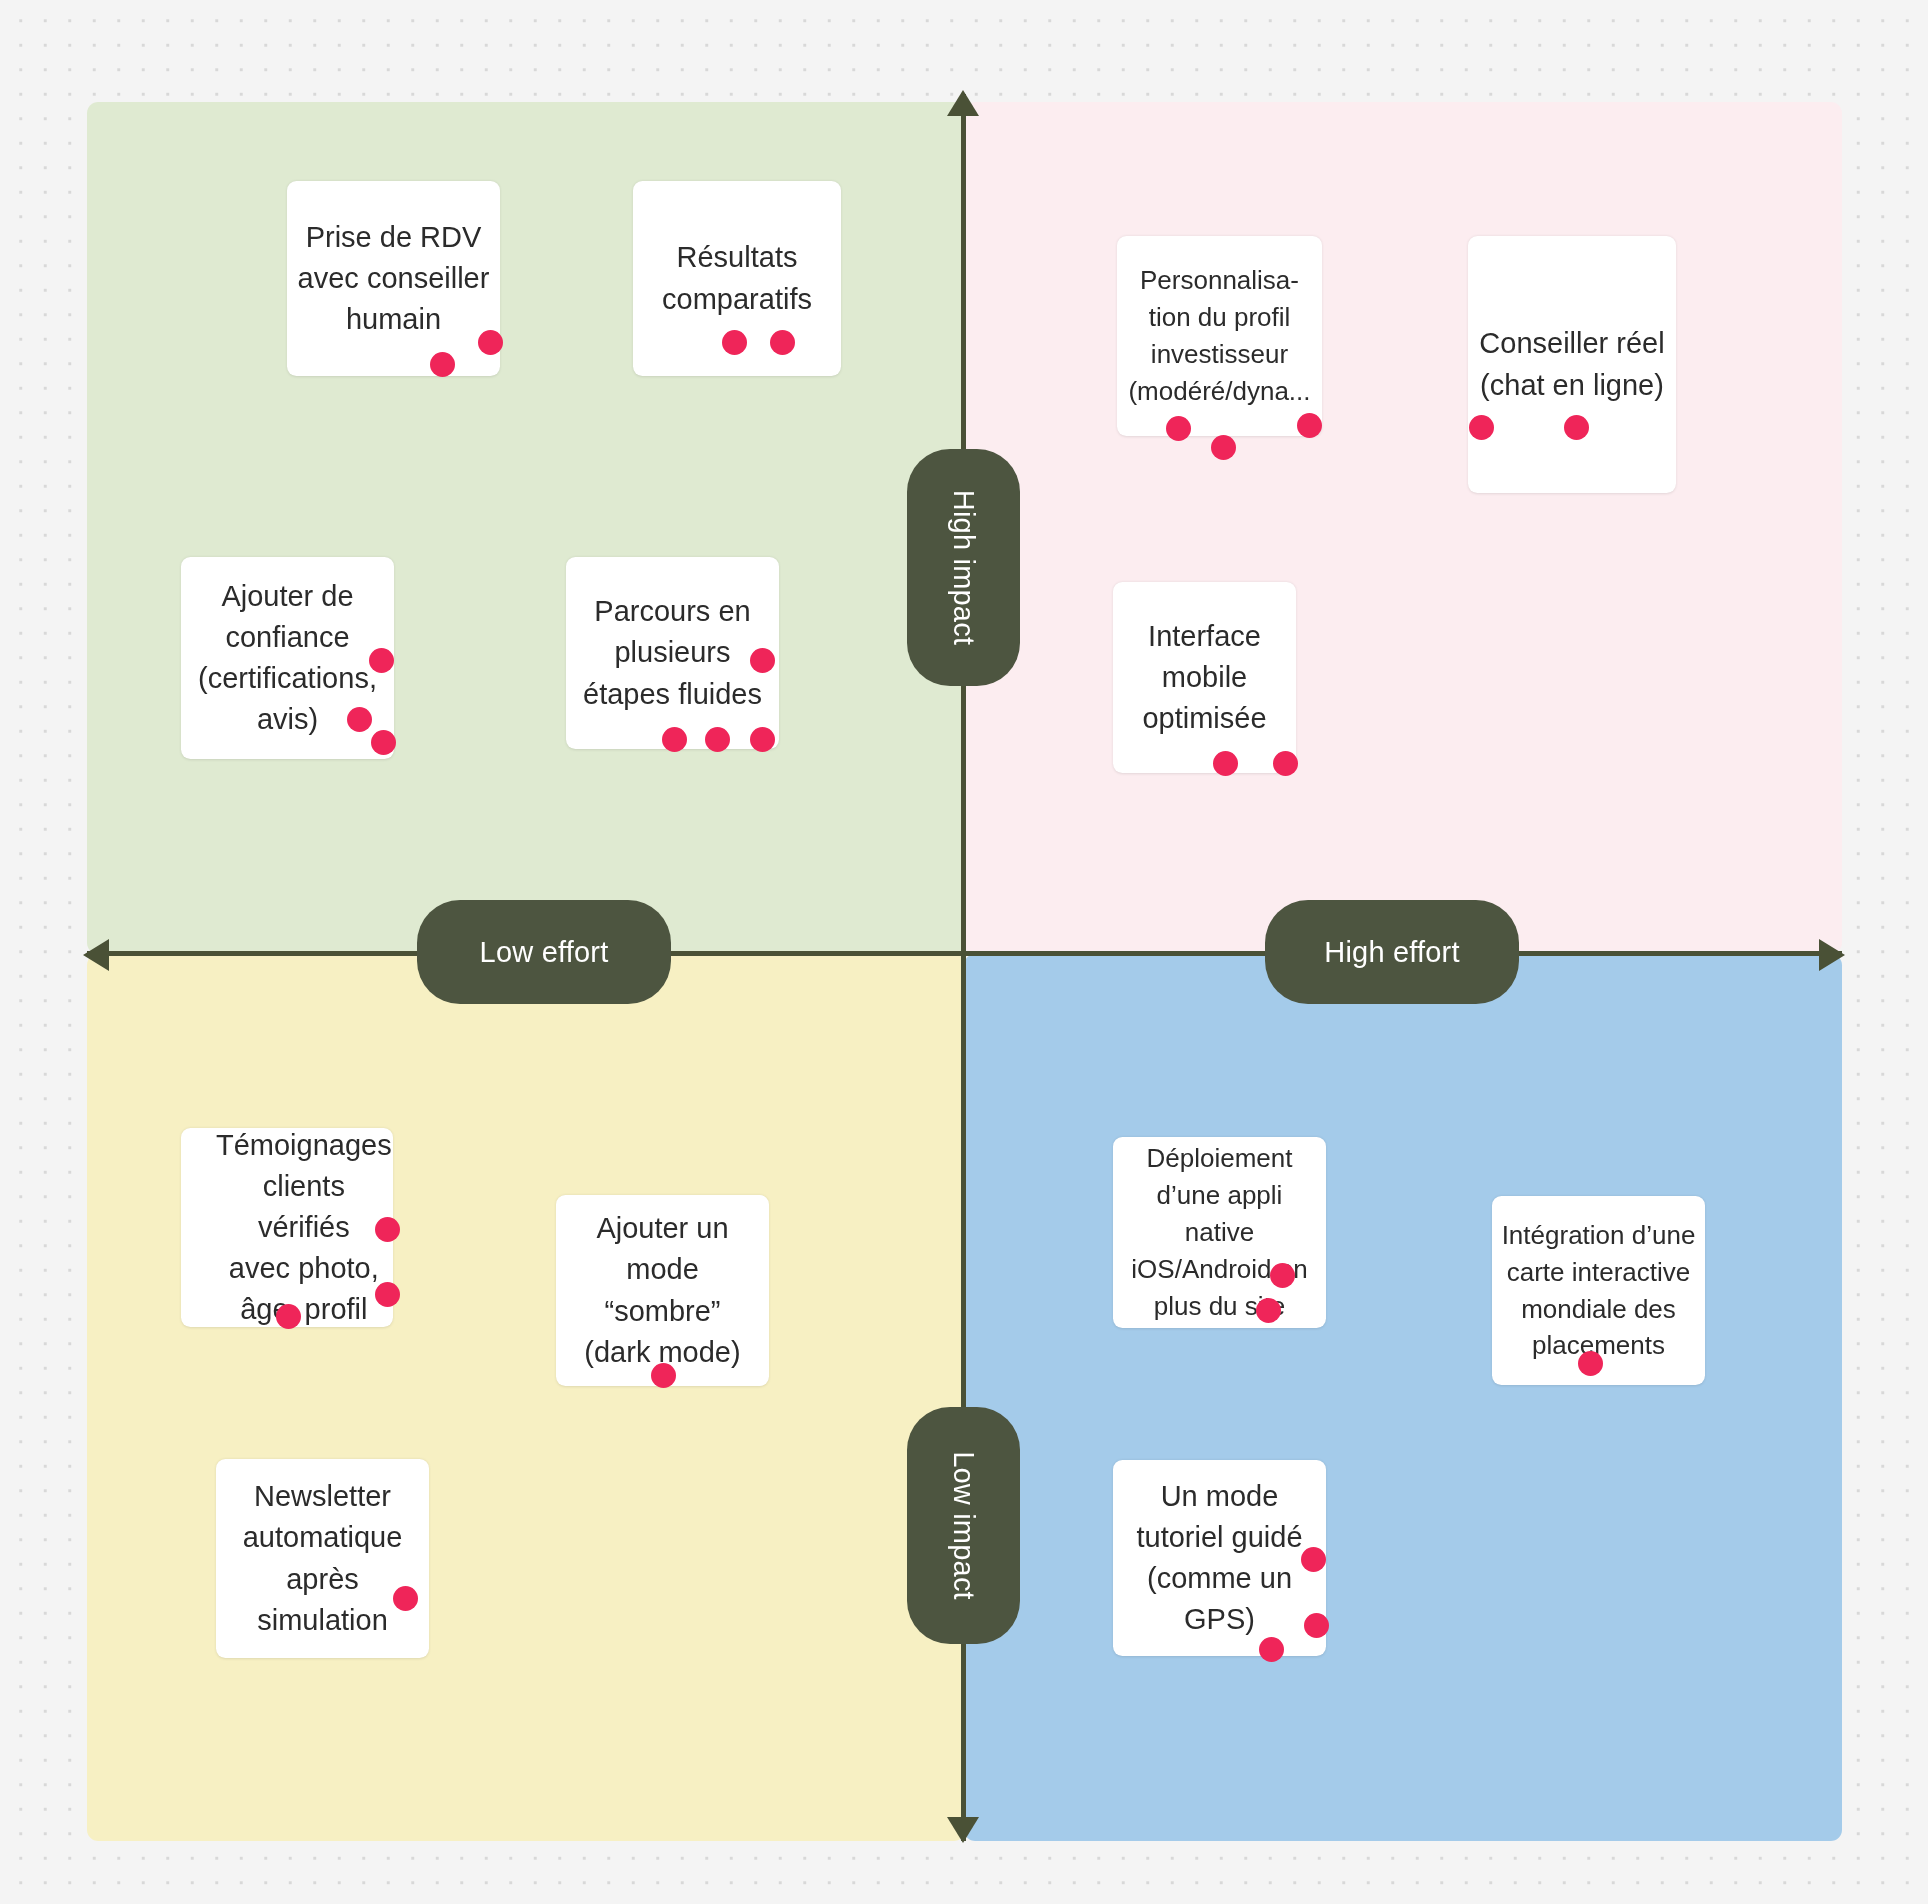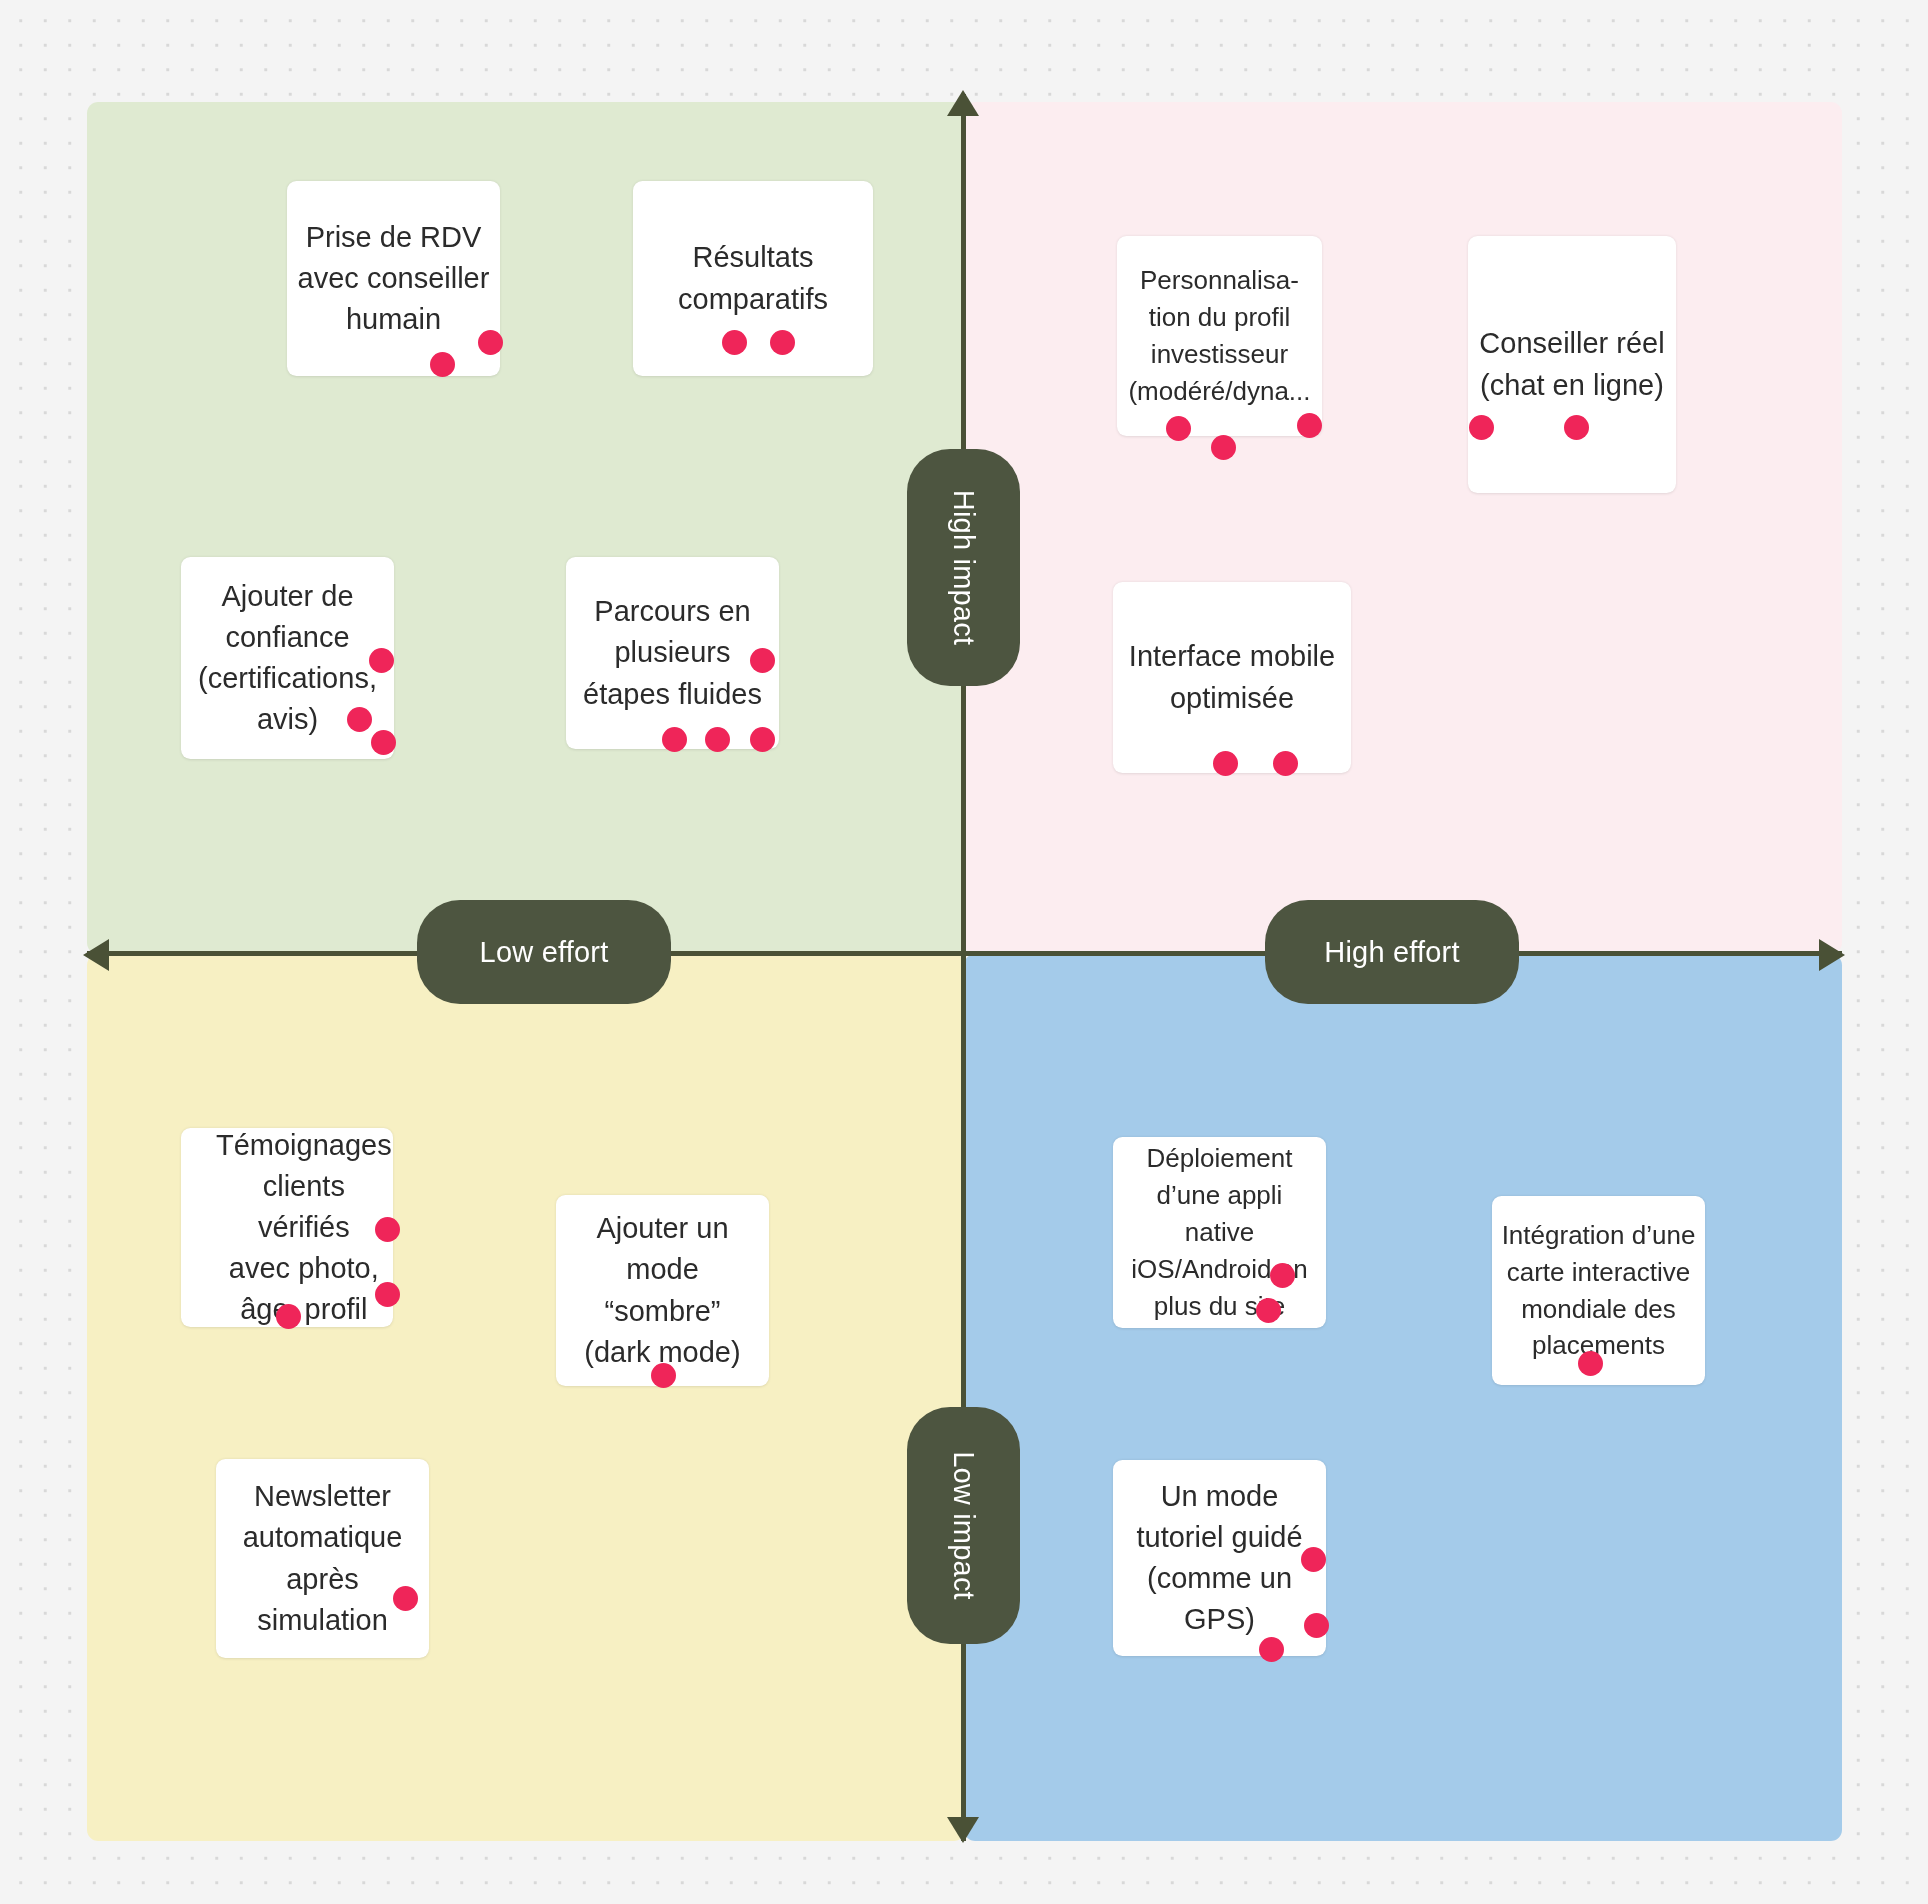--- a/index.html
+++ b/index.html
@@ -142,7 +142,7 @@
   <div class="dot" style="left:430px; top:352px;"></div>
   <div class="dot" style="left:478px; top:330px;"></div>
 
-  <div class="card" style="left:633px; top:181px; width:240px; height:195px;">
+  <div class="card" style="left:633px; top:181px; width:208px; height:195px;">
     <div class="card-text fs-lg">Résultats
 comparatifs</div>
   </div>

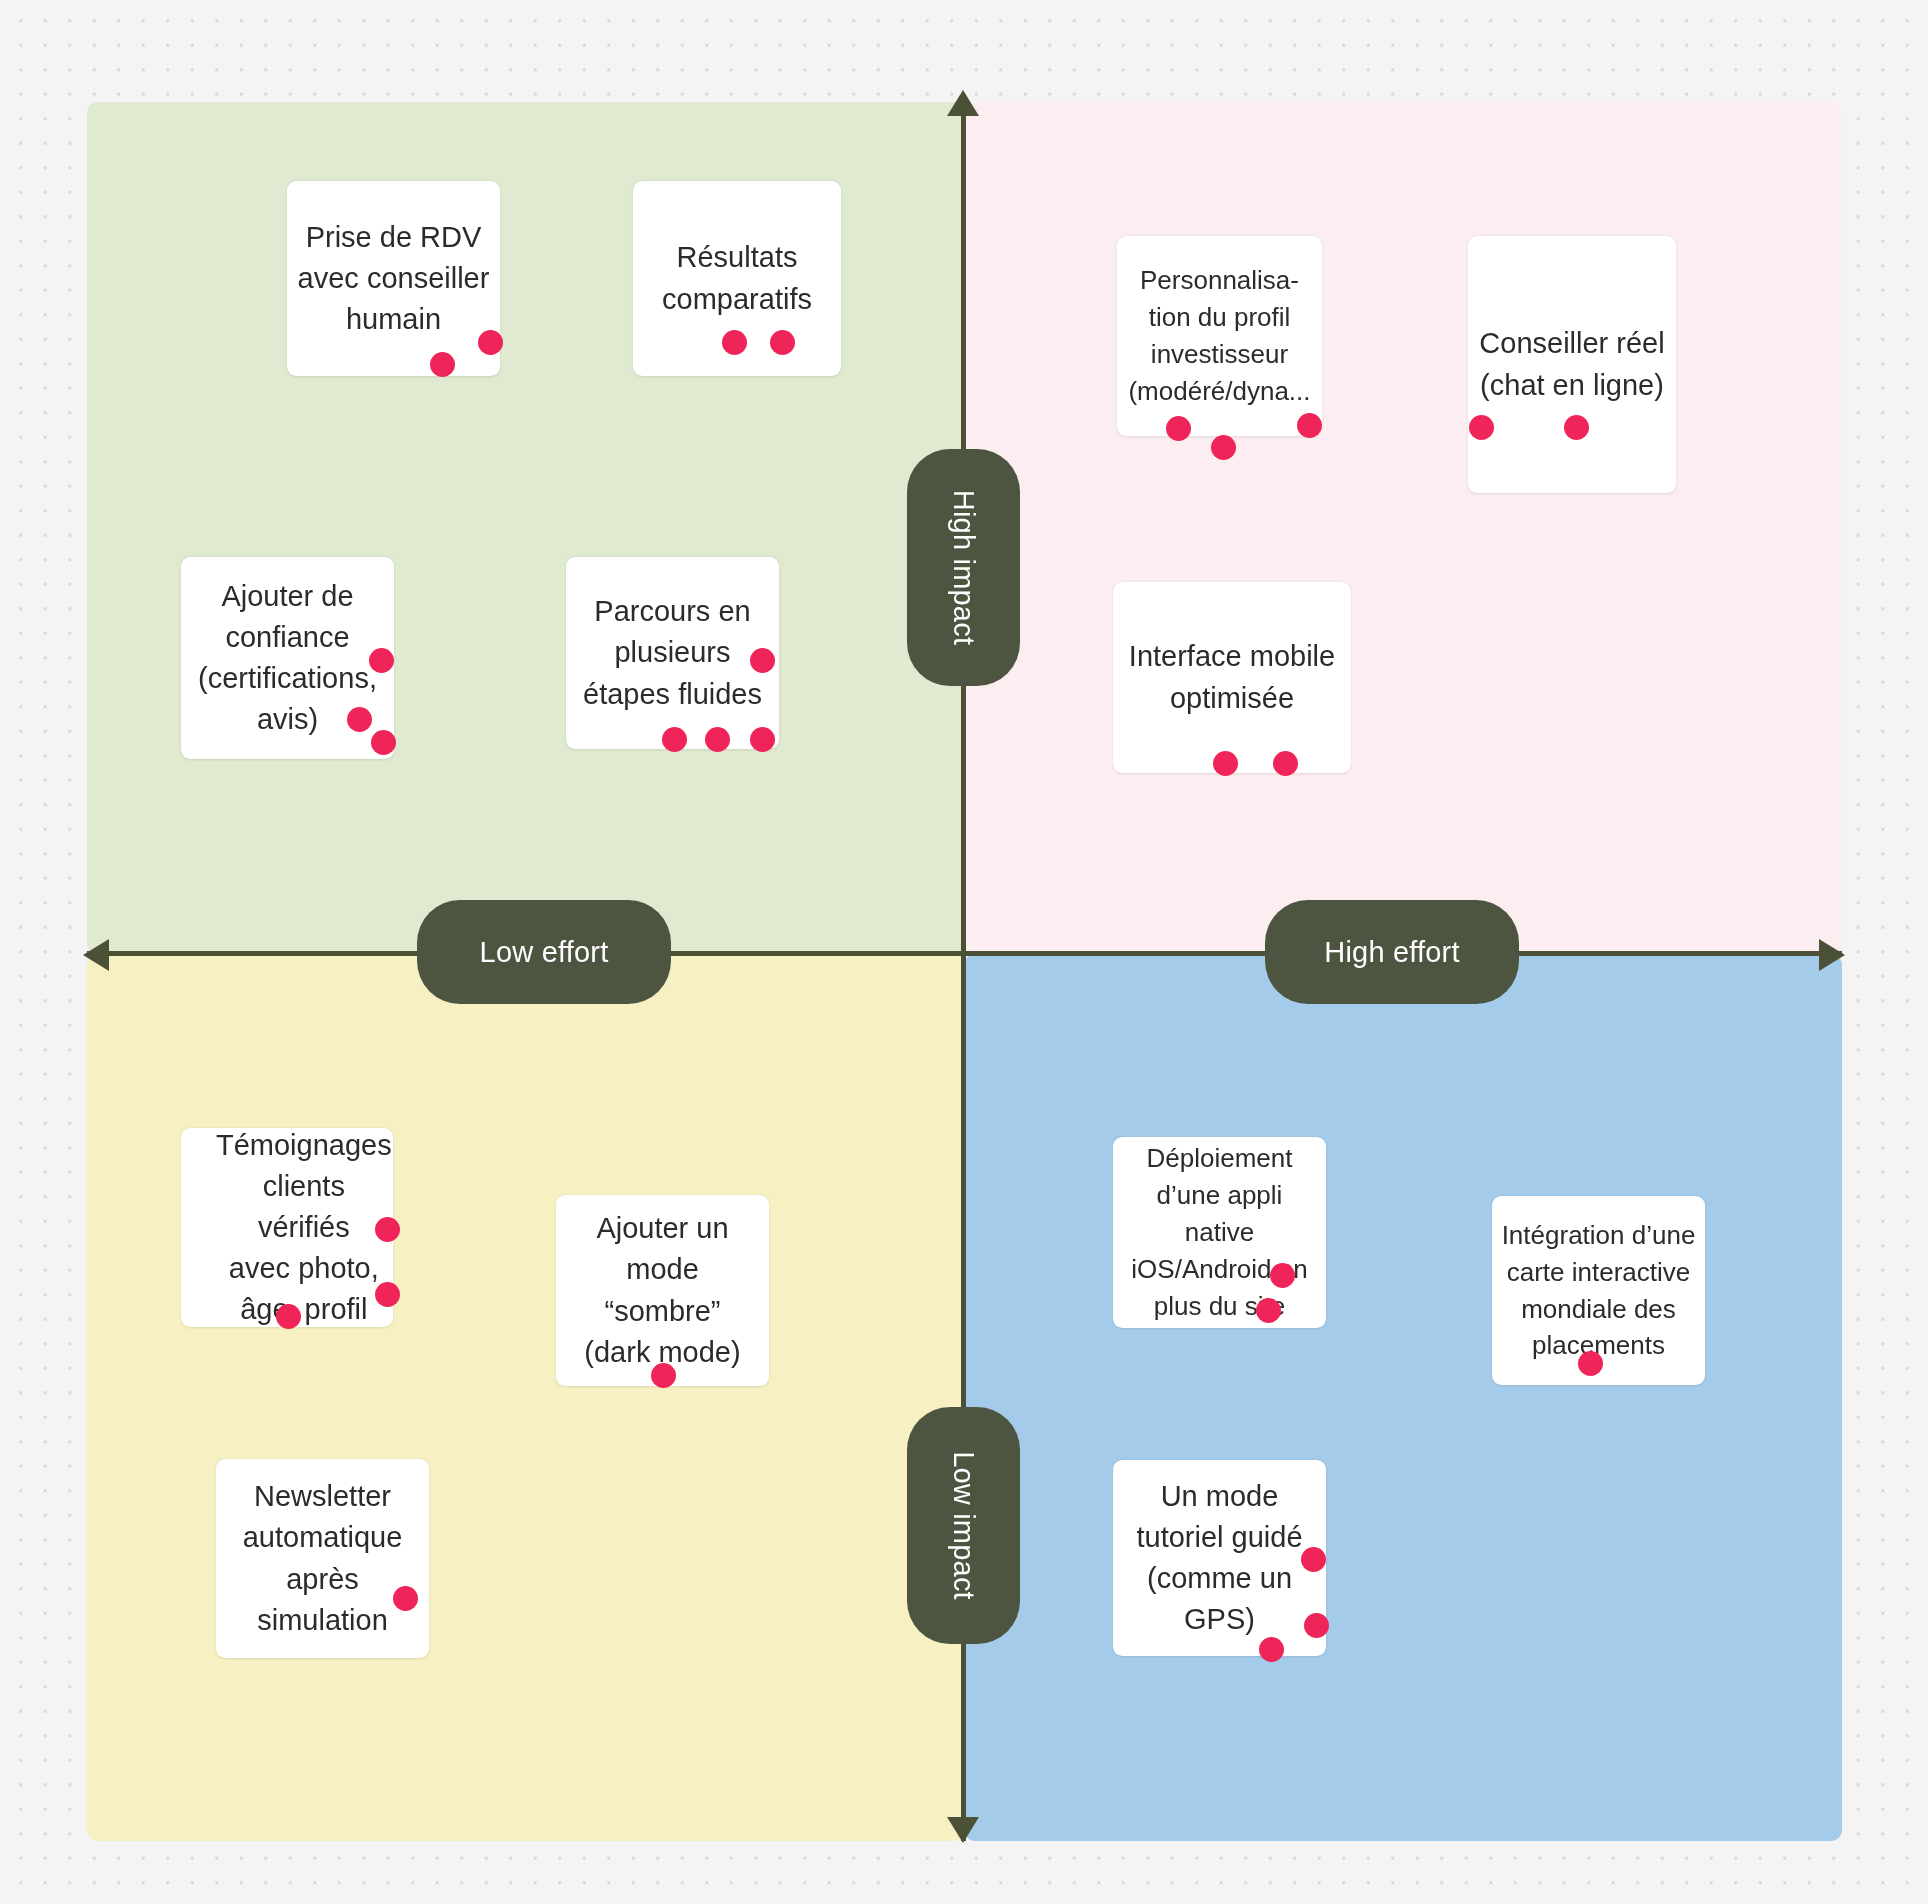--- a/index.html
+++ b/index.html
@@ -186,7 +186,7 @@
   <div class="dot" style="left:1469px; top:415px;"></div>
   <div class="dot" style="left:1564px; top:415px;"></div>
 
-  <div class="card" style="left:1113px; top:582px; width:238px; height:191px;">
+  <div class="card" style="left:1113px; top:582px; width:183px; height:191px;">
     <div class="card-text fs-lg">Interface mobile
 optimisée</div>
   </div>

